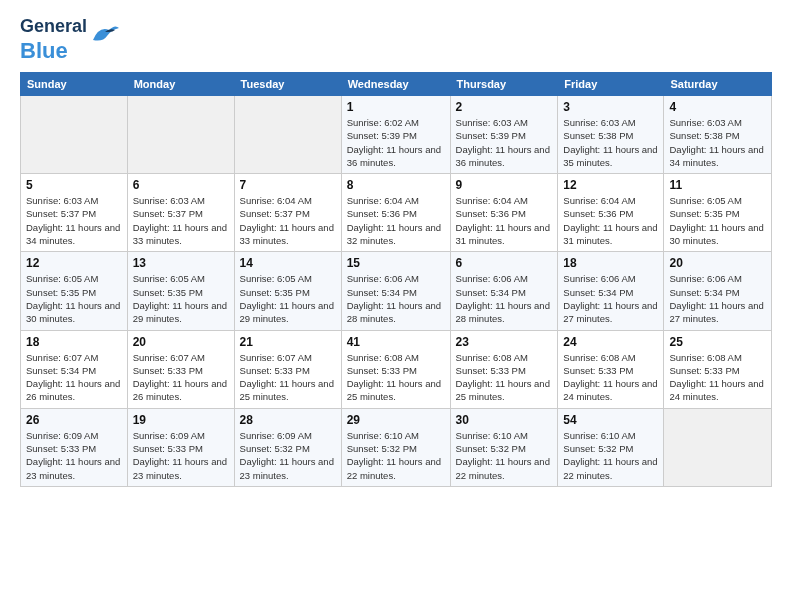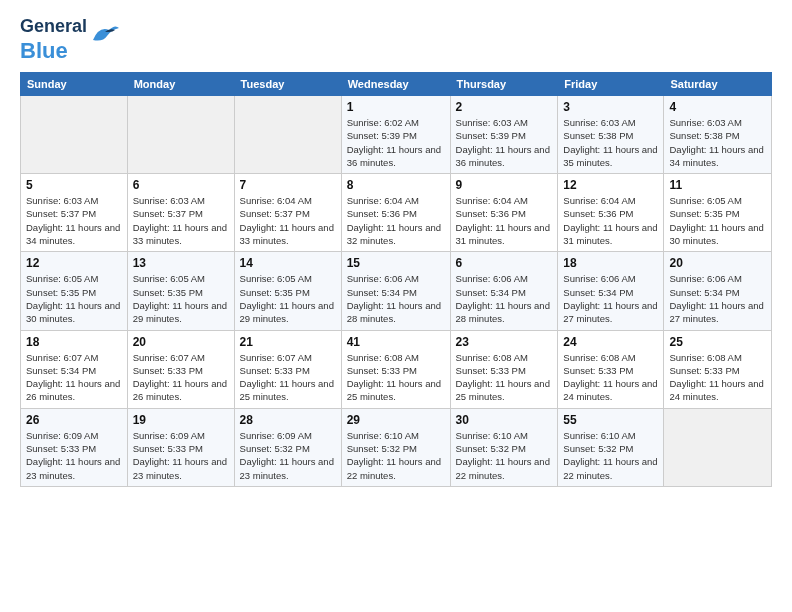--- a/index.html
+++ b/index.html
@@ -308,7 +308,7 @@
 Daylight: 11 hours and 22 minutes.</div>
         </td>
         <td>
-          <span class="day-num">55</span>
+          <span class="day-num">54</span>
           <div class="day-info" style="white-space: pre-line;">Sunrise: 6:10 AM
 Sunset: 5:32 PM
 Daylight: 11 hours and 22 minutes.</div>

